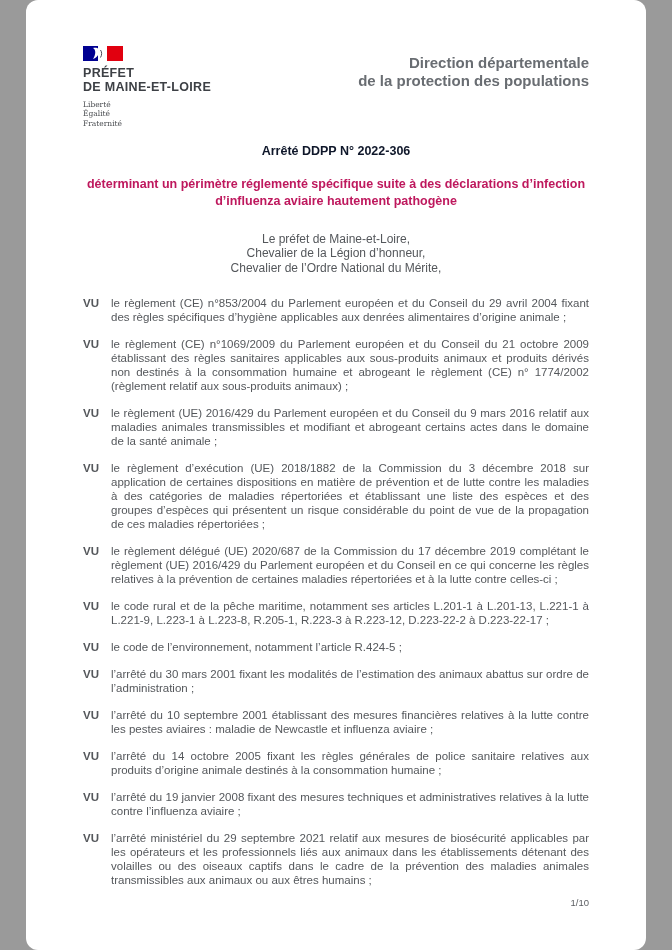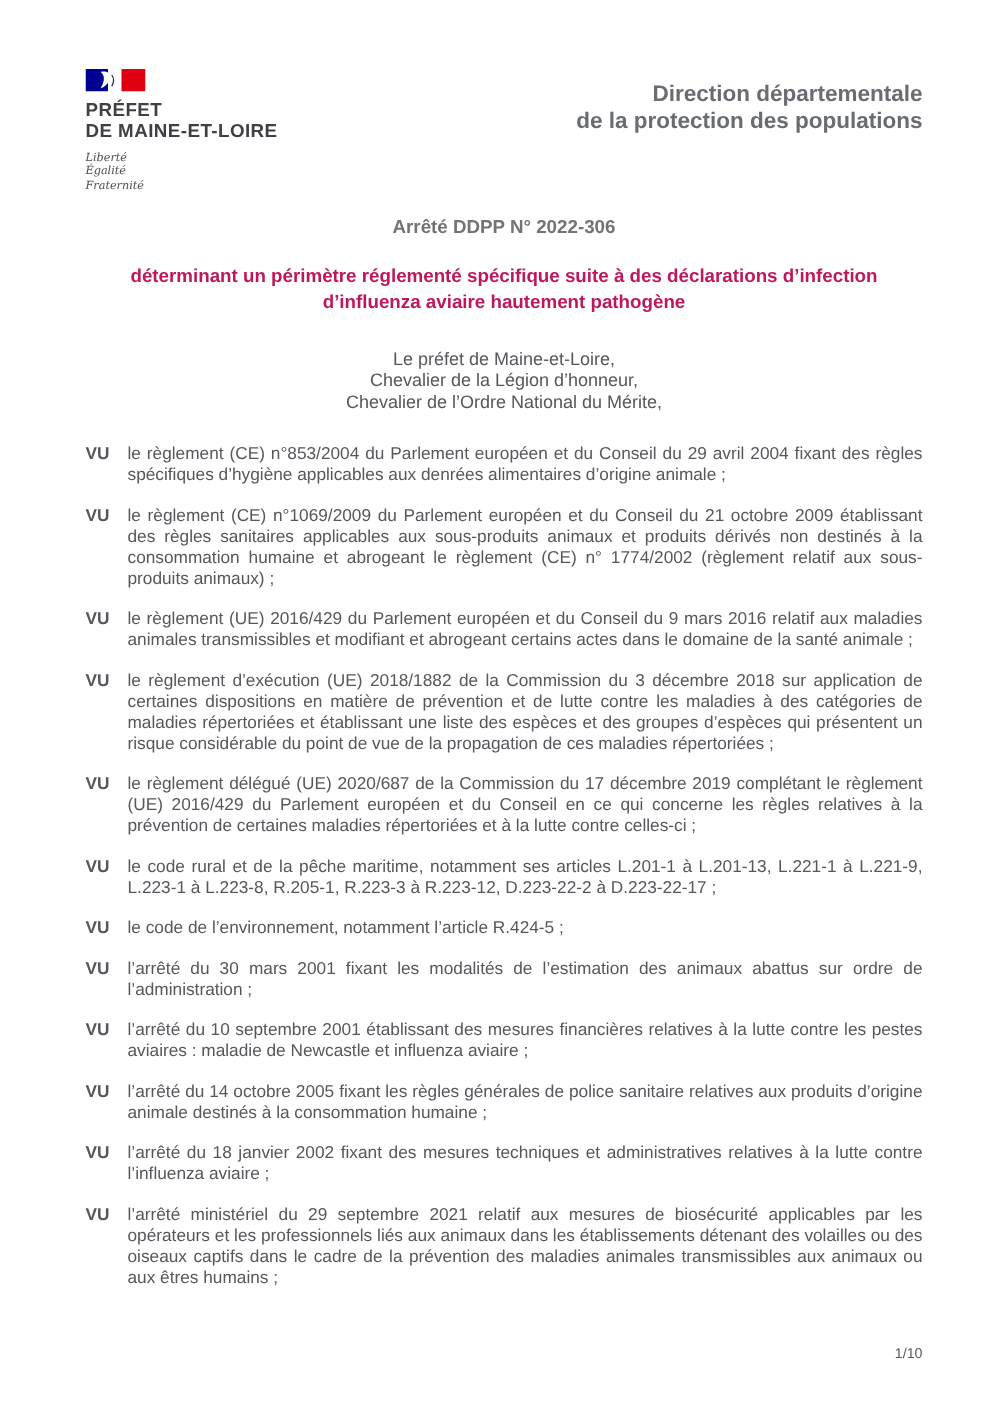--- a/index.html
+++ b/index.html
@@ -5,7 +5,7 @@
   html, body { margin: 0; padding: 0; background: #9a9a9a; }
   .page {
     position: relative;
-    width: 672px;
+    width: 620px;
     height: 950px;
     margin: 0 auto;
     background: #ffffff;
@@ -14,6 +14,7 @@
     overflow: hidden;
     box-sizing: border-box;
     padding: 46px 57px 0 57px;
+    border-radius: 12px;
   }
 
   

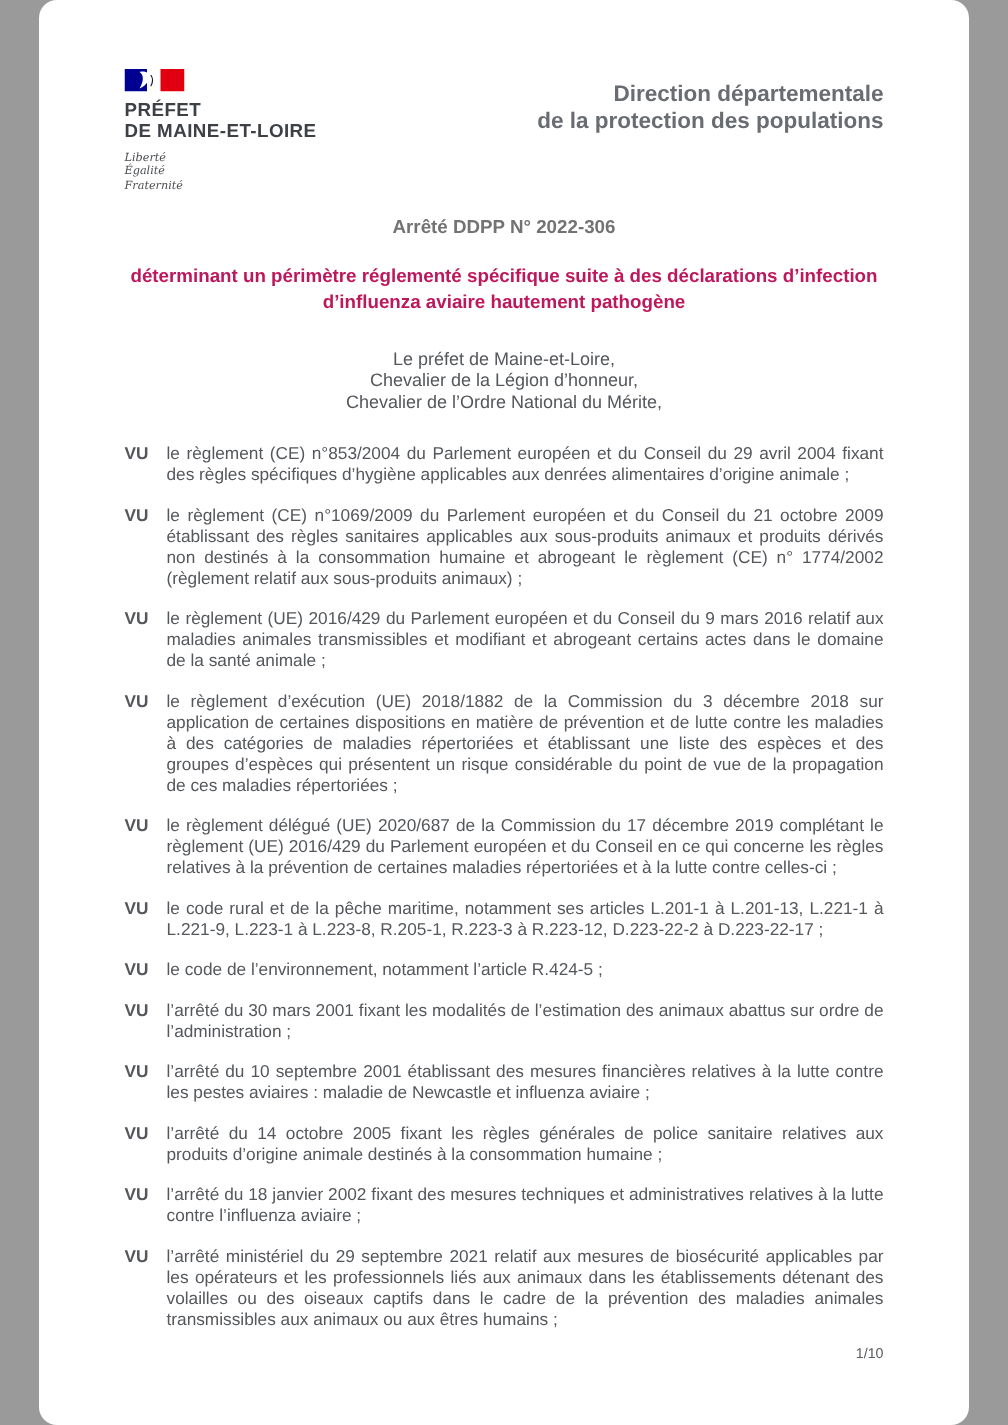--- a/index.html
+++ b/index.html
@@ -22,7 +22,7 @@
   .logo-block { line-height: 1; }
   .flag { display: block; margin-bottom: 5px; }
   .prefet-line { font-weight: bold; color: #3d4045; font-size: 12.5px; letter-spacing: 0.3px; line-height: 1.15; }
-  .motto { margin-top: 5px; font-family: "DejaVu Serif", serif; font-style: italic; font-size: 7.5px; color: #4a4d51; line-height: 1.25; }
+  .motto { margin-top: 5px; font-family: "DejaVu Serif", serif; font-size: 7.5px; color: #4a4d51; line-height: 1.25; }
   .direction-block {
     text-align: right;
     font-weight: bold;

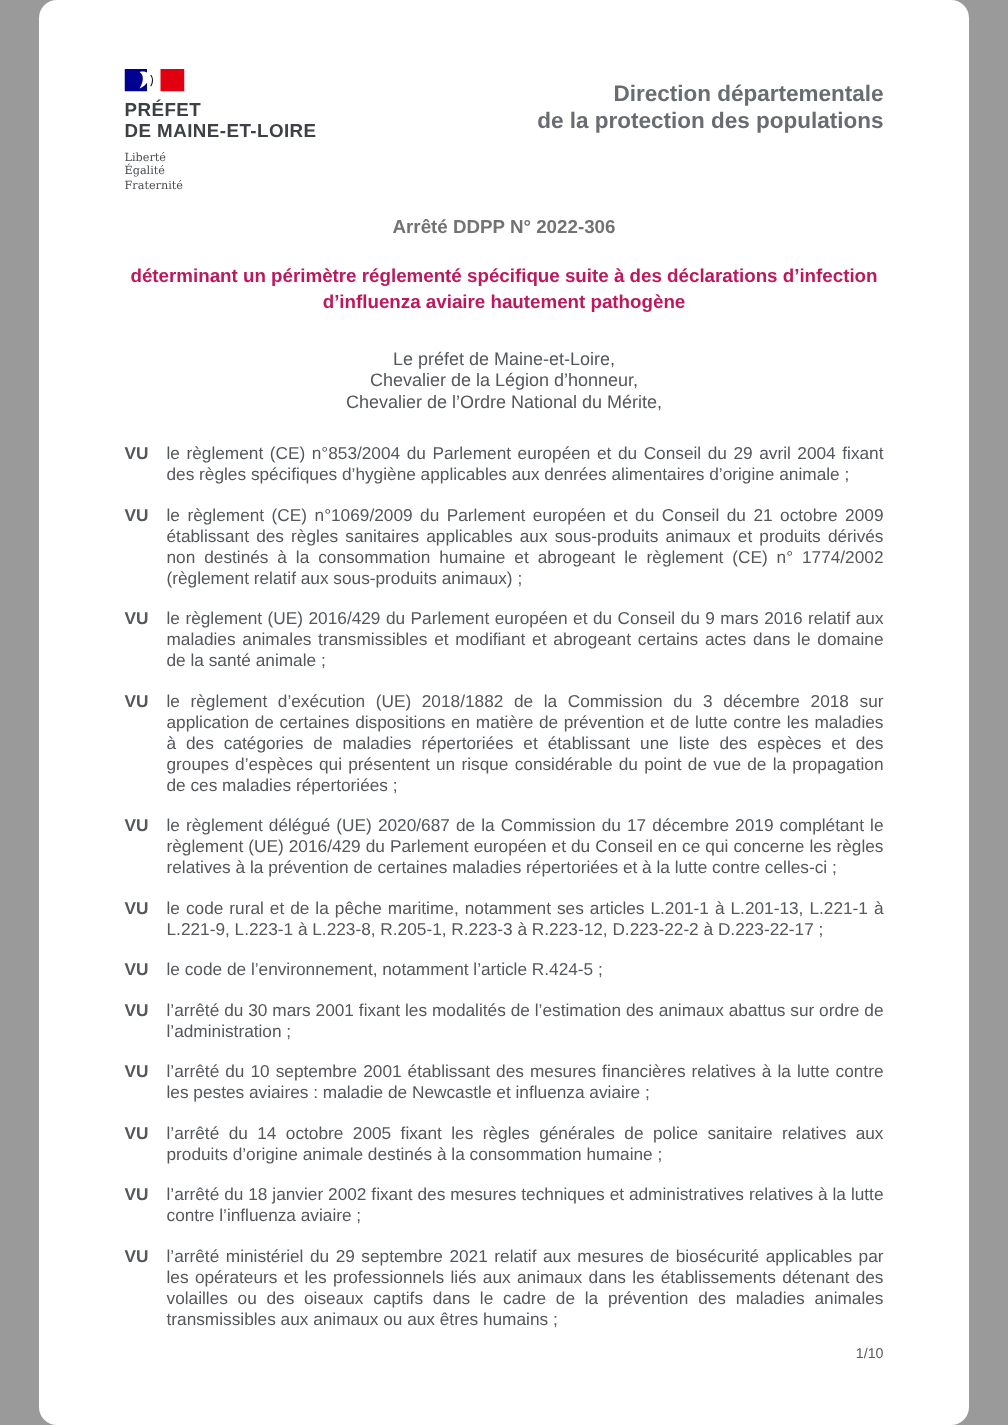--- a/index.html
+++ b/index.html
@@ -37,7 +37,7 @@
     text-align: center;
     font-weight: bold;
     font-size: 12.5px;
-    color: #737373;
+    color: #0f172a;
     margin-top: 16px;
   }
   .doc-subtitle {

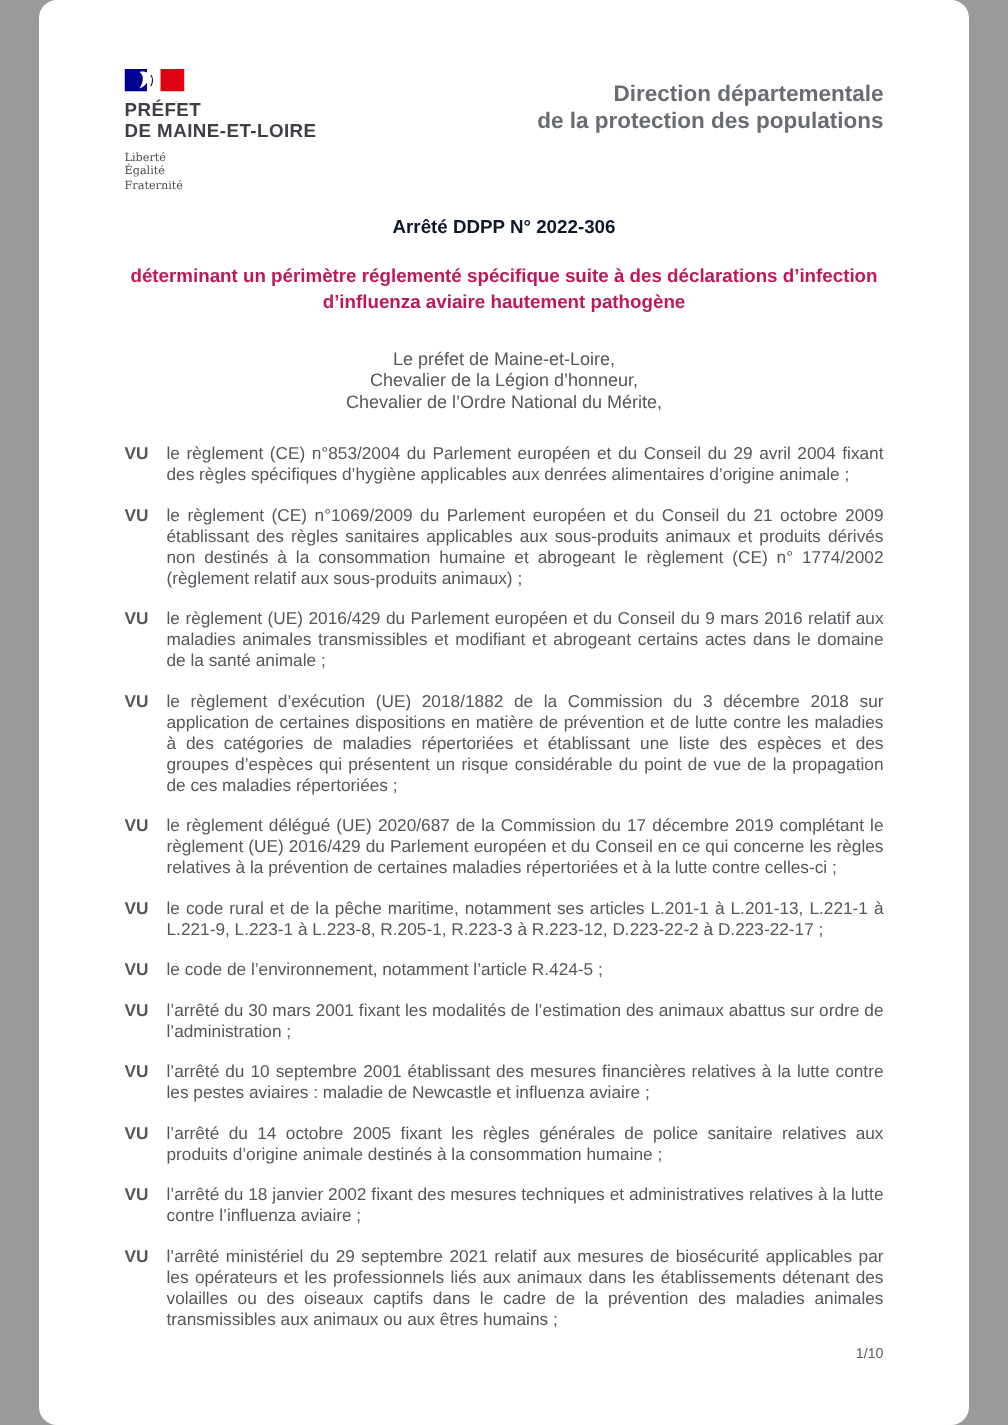--- a/index.html
+++ b/index.html
@@ -166,7 +166,7 @@
     </div>
     <div class="vu-item">
       <span class="vu-label">VU</span>
-      <span class="vu-text">l’arrêté du 18 janvier 2002 fixant des mesures techniques et administratives relatives à la lutte contre l’influenza aviaire ;</span>
+      <span class="vu-text">l’arrêté du 19 janvier 2008 fixant des mesures techniques et administratives relatives à la lutte contre l’influenza aviaire ;</span>
     </div>
     <div class="vu-item">
       <span class="vu-label">VU</span>

